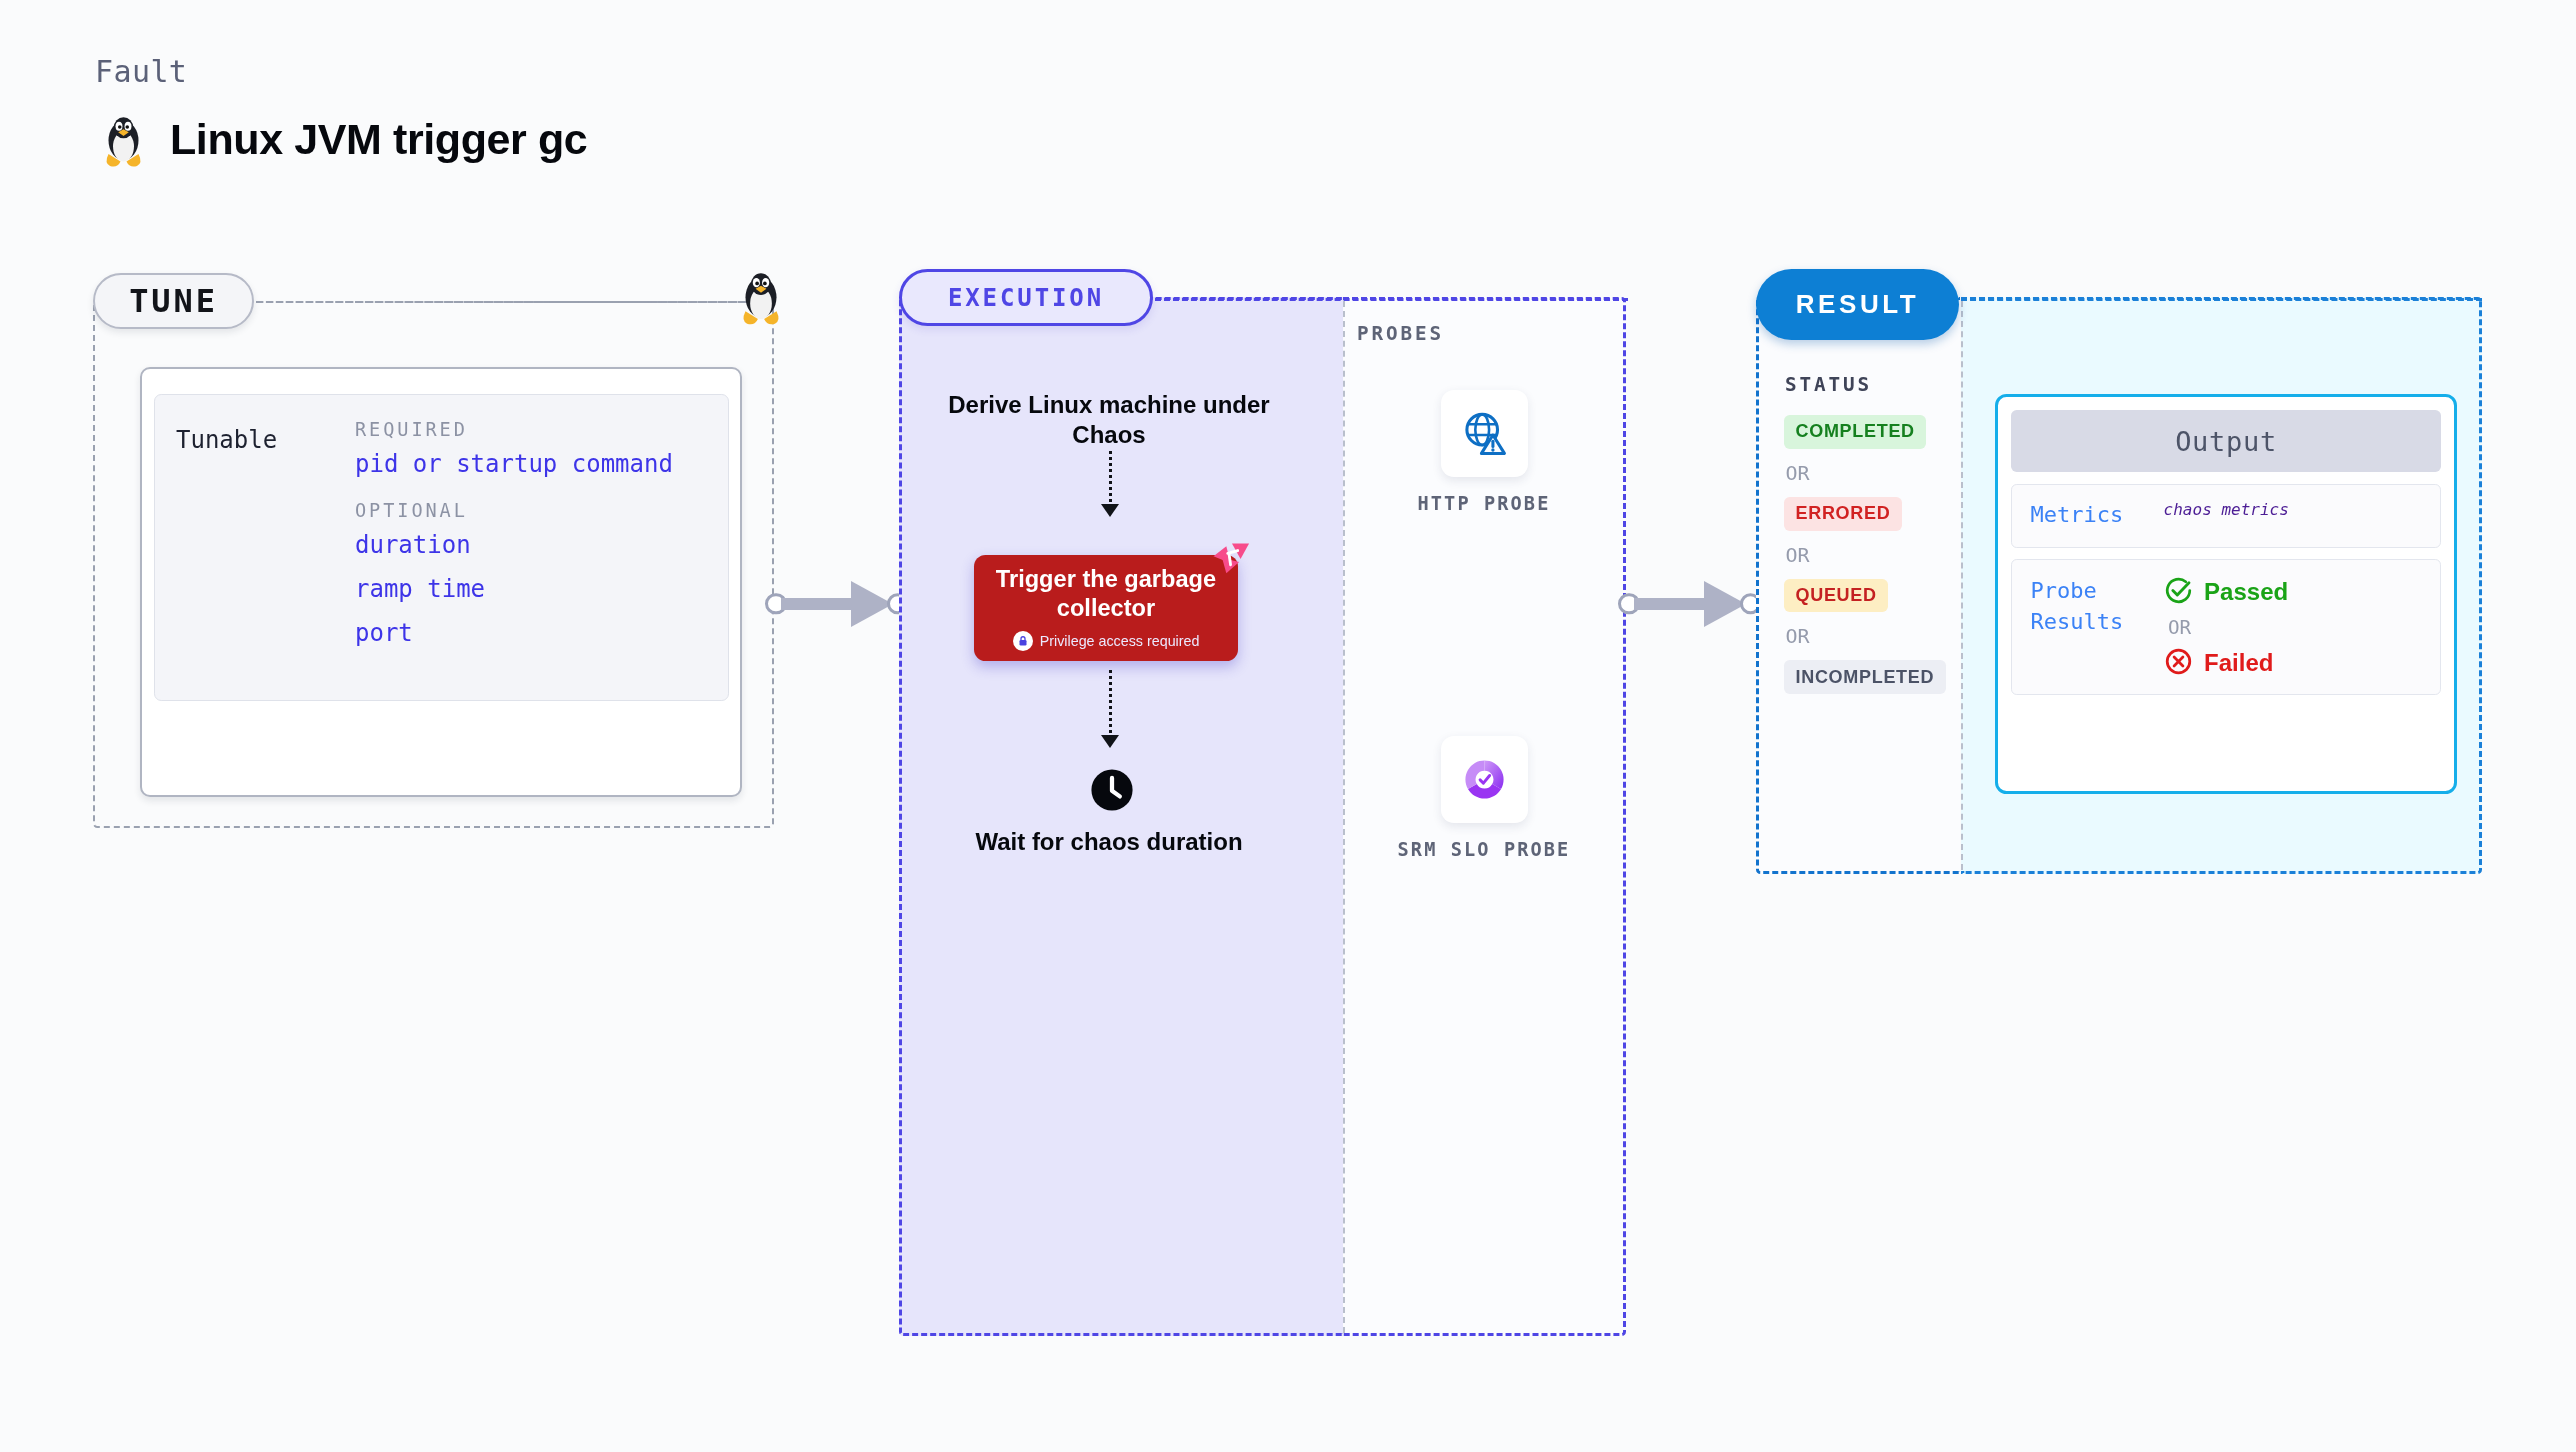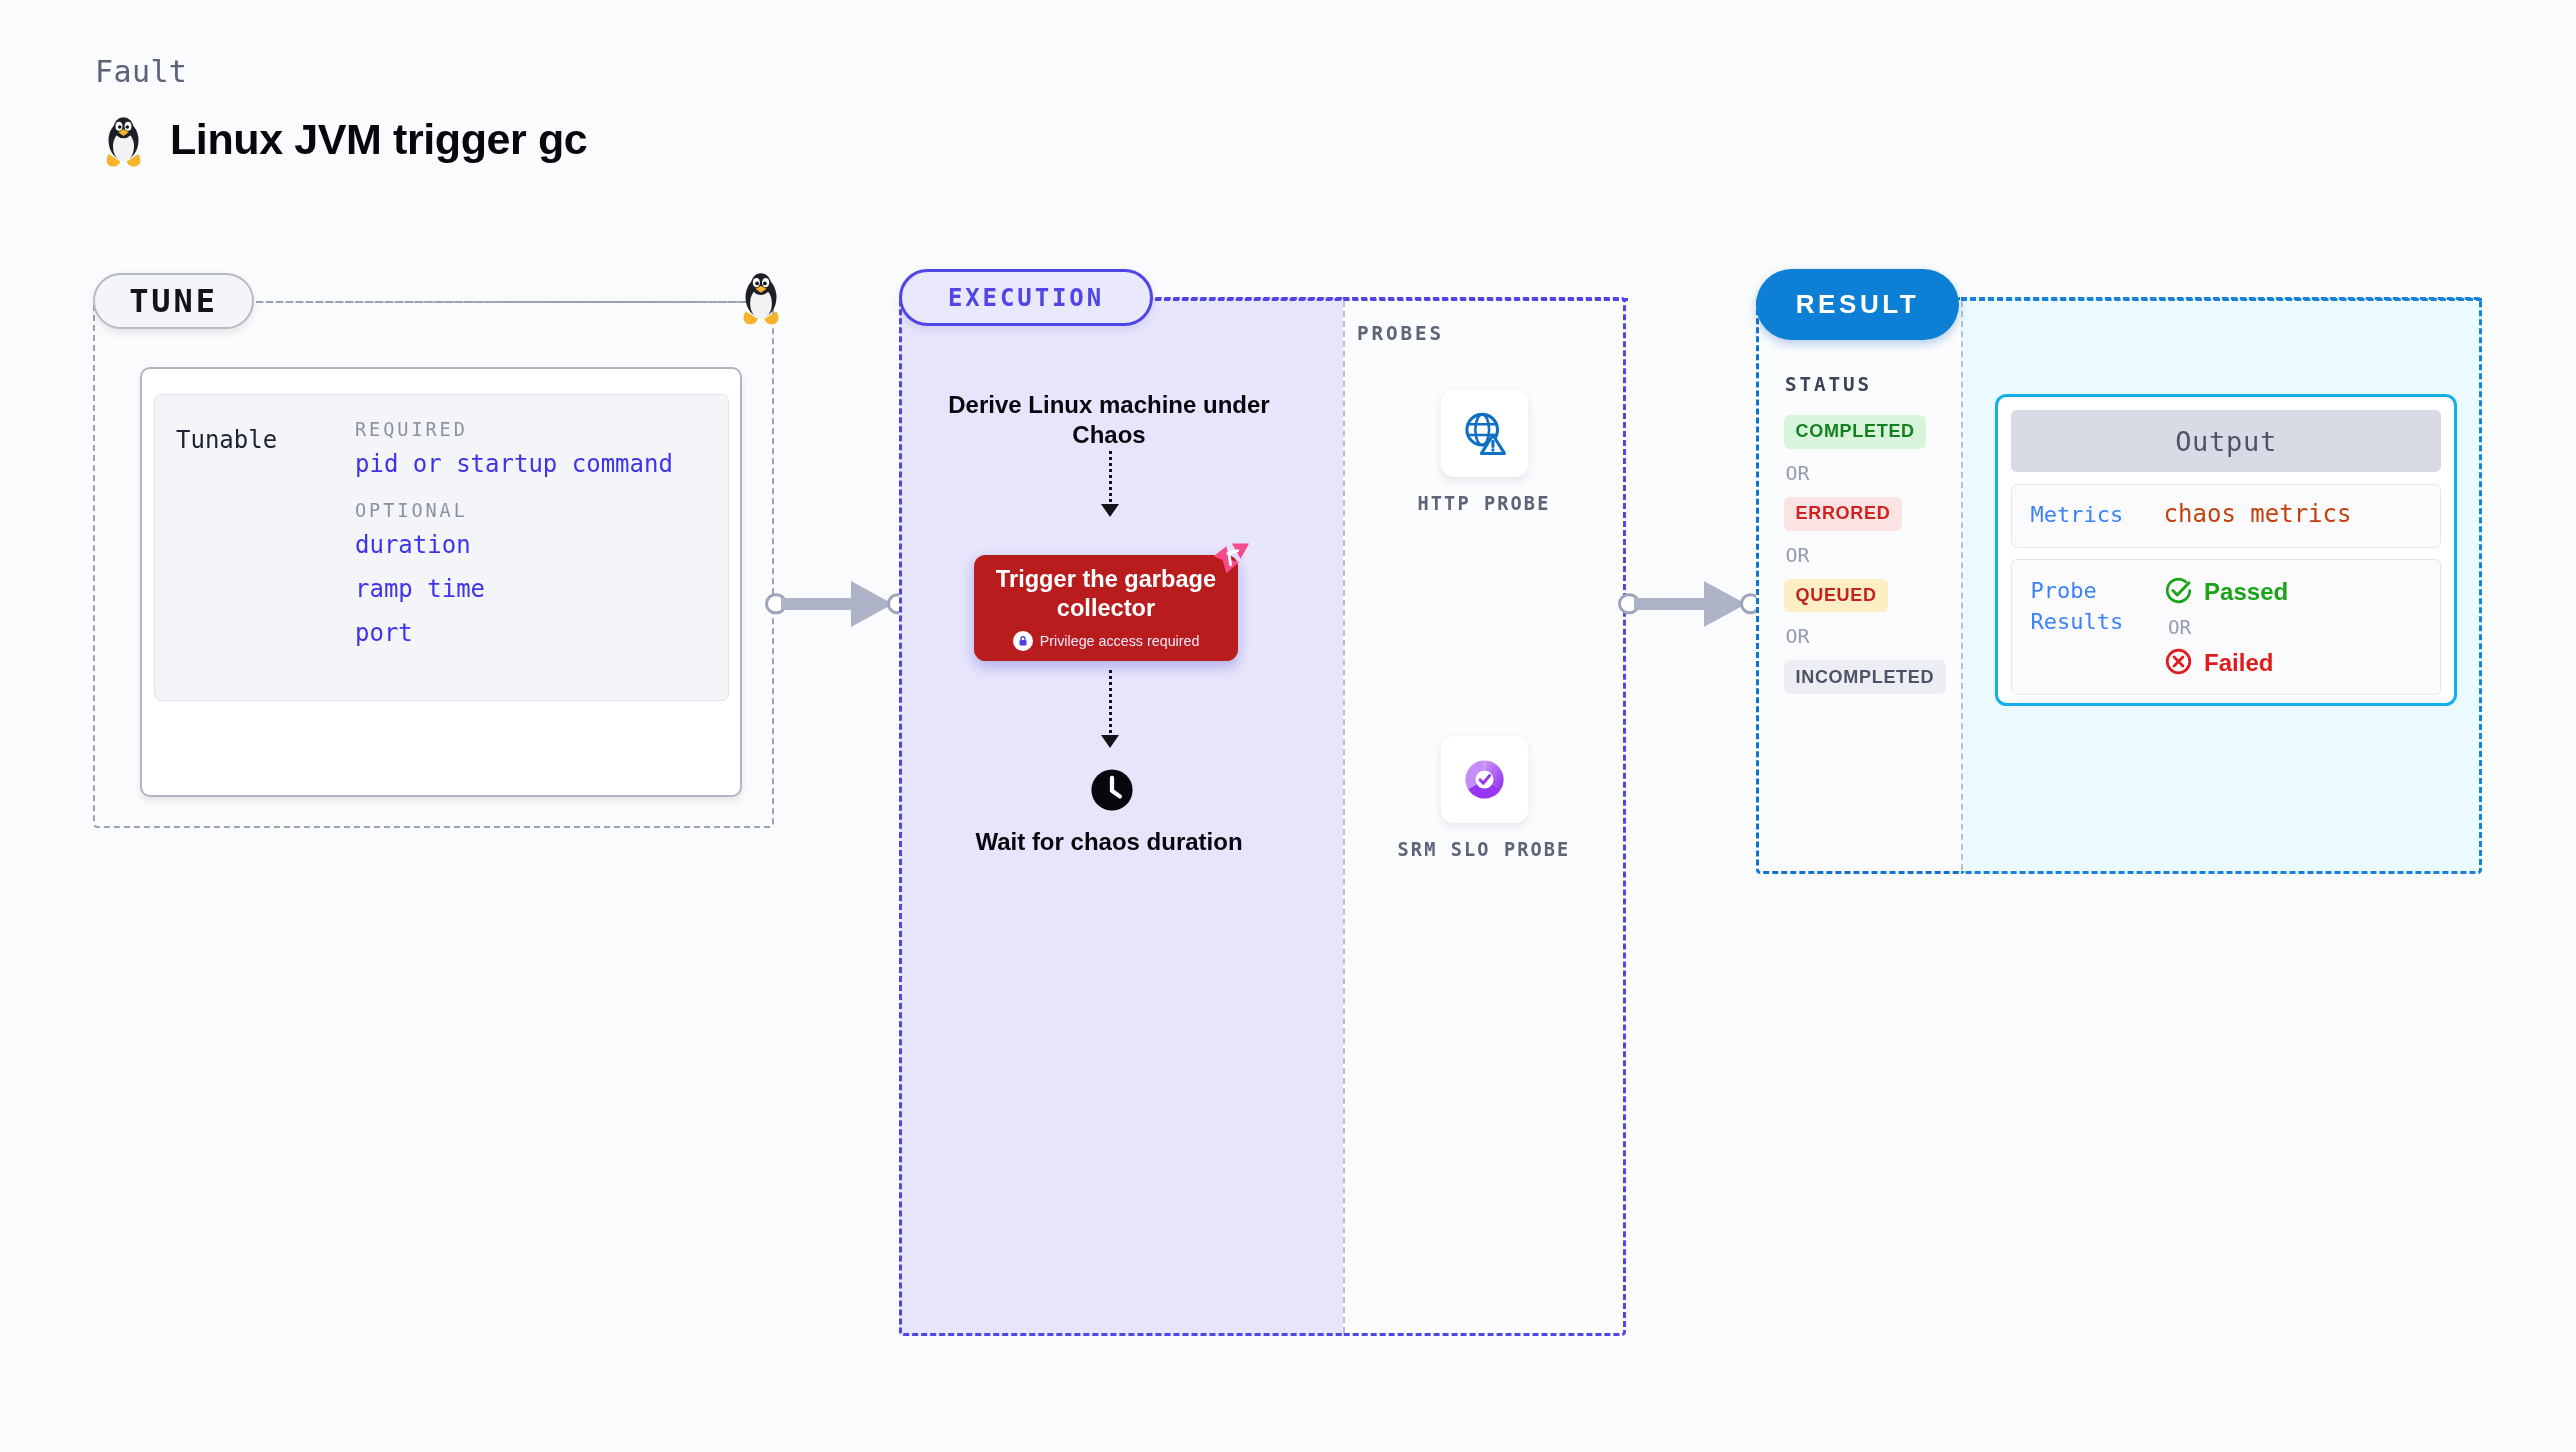--- a/index.html
+++ b/index.html
@@ -208,7 +208,7 @@
 
   
   .output-card {
-    position: absolute; left: 1995px; top: 394px; width: 462px; height: 312px;
+    position: absolute; left: 1995px; top: 394px; width: 462px; height: 400px;
     background: #ffffff; border: 3.6px solid #15aeea; border-radius: 11.5px;
     padding: 13px;
   }

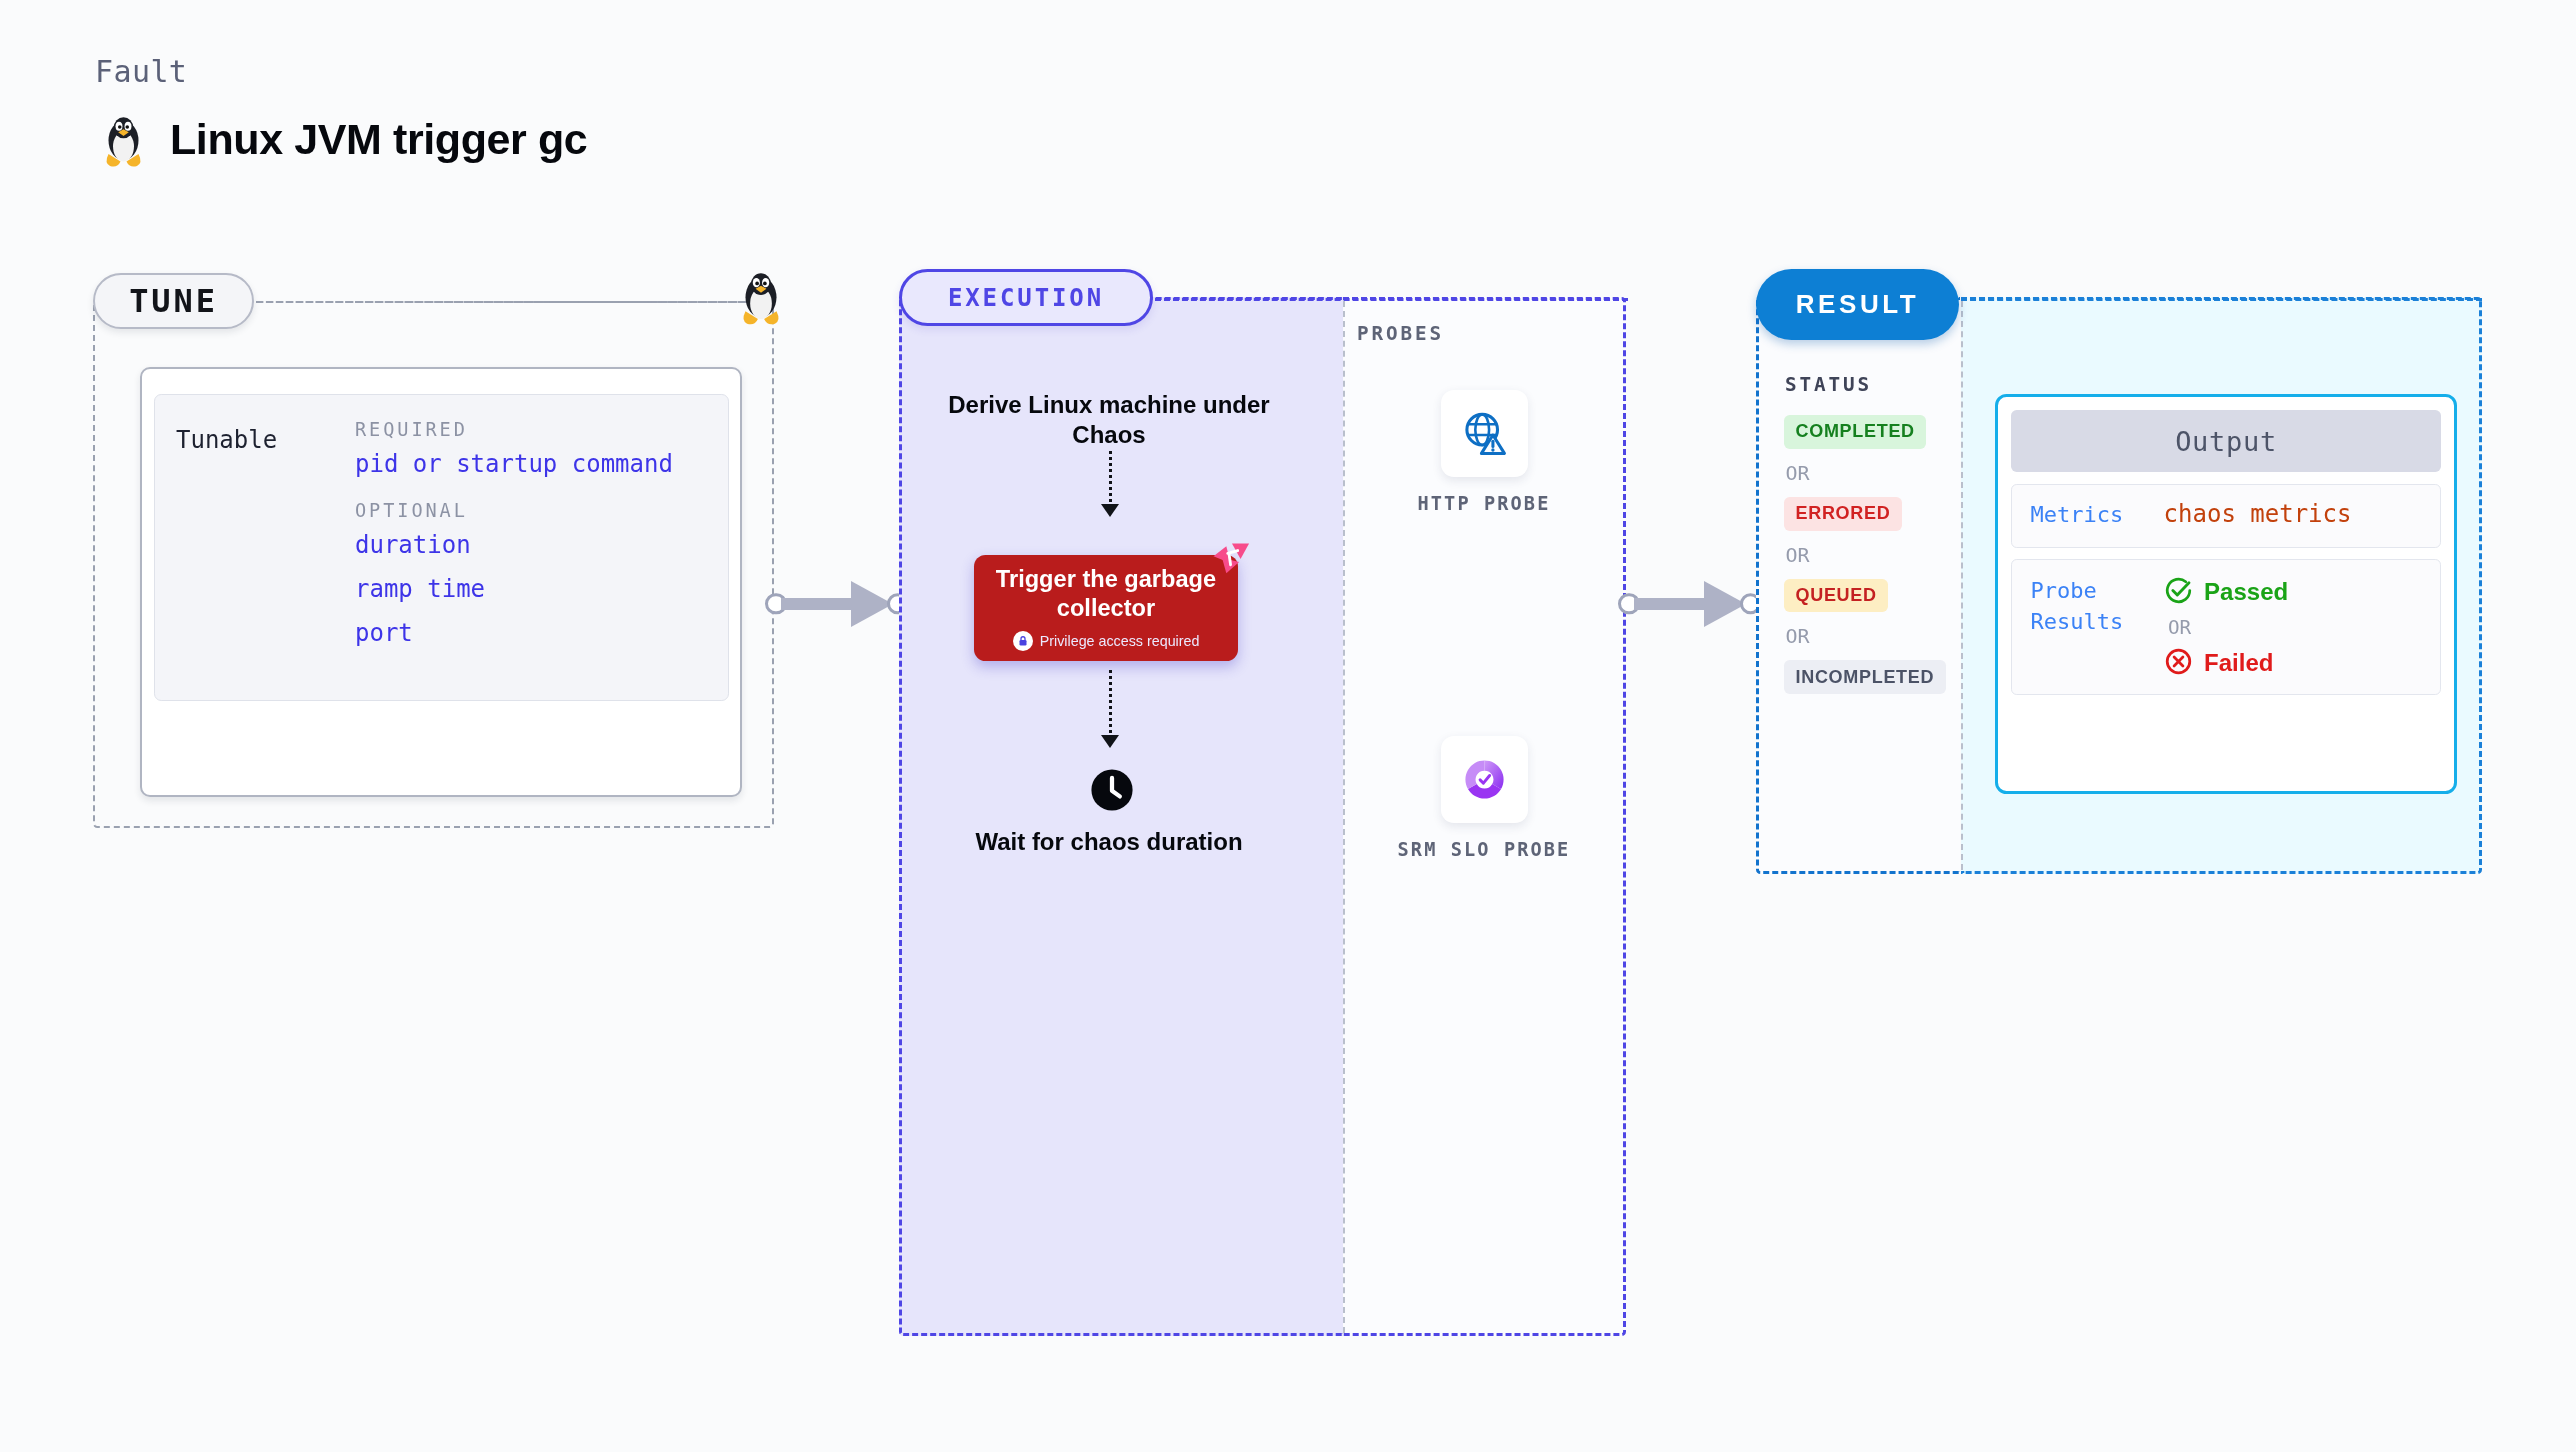--- a/index.html
+++ b/index.html
@@ -228,8 +228,8 @@
   }
   .out-row-val { flex: 1; }
   .metrics-link {
-    font-family: "DejaVu Sans Mono", monospace; font-size: 24px;
-    color: #c2410c; cursor: pointer;
+    font-family: "DejaVu Sans Mono", monospace; font-size: 16px;
+    color: #4c1d95; cursor: pointer; font-style: italic;
   }
   .result-line { display: flex; align-items: center; gap: 11.5px; }
   .res-pass { color: #1aa317; font-size: 24px; font-weight: 700; }

